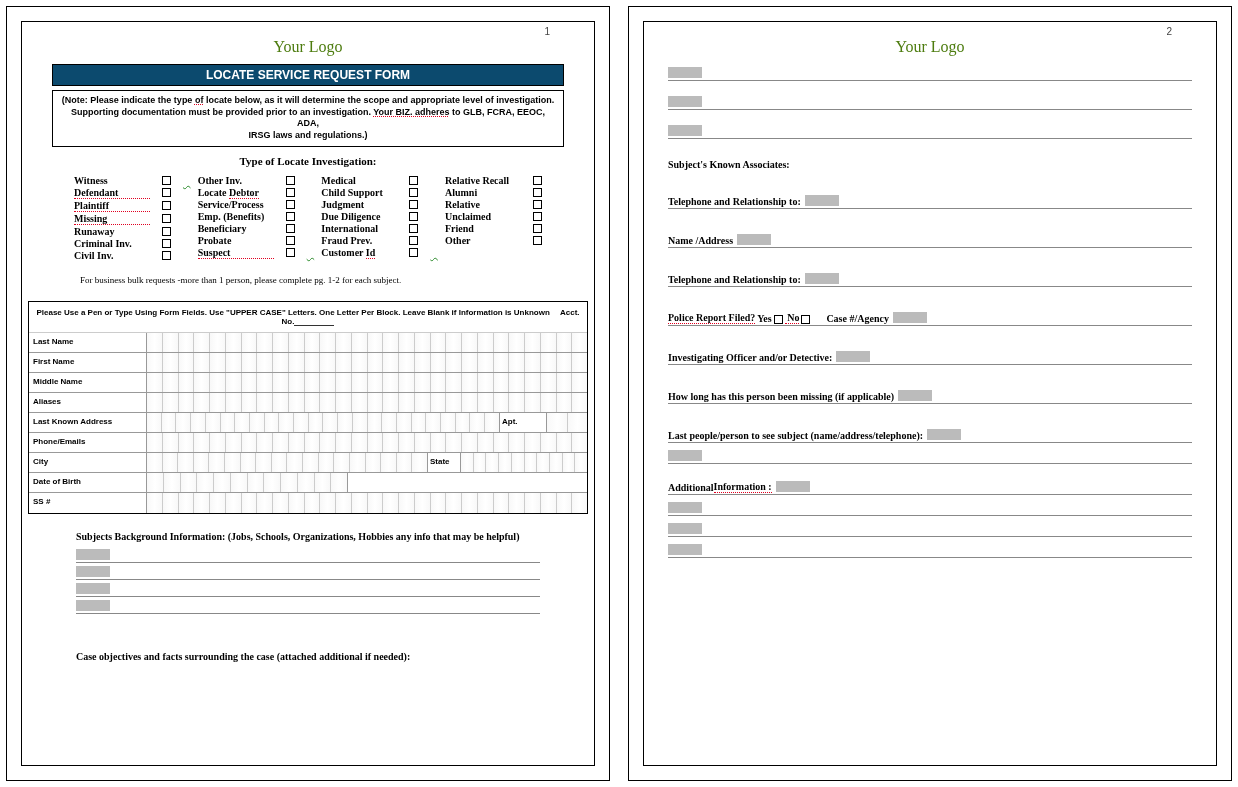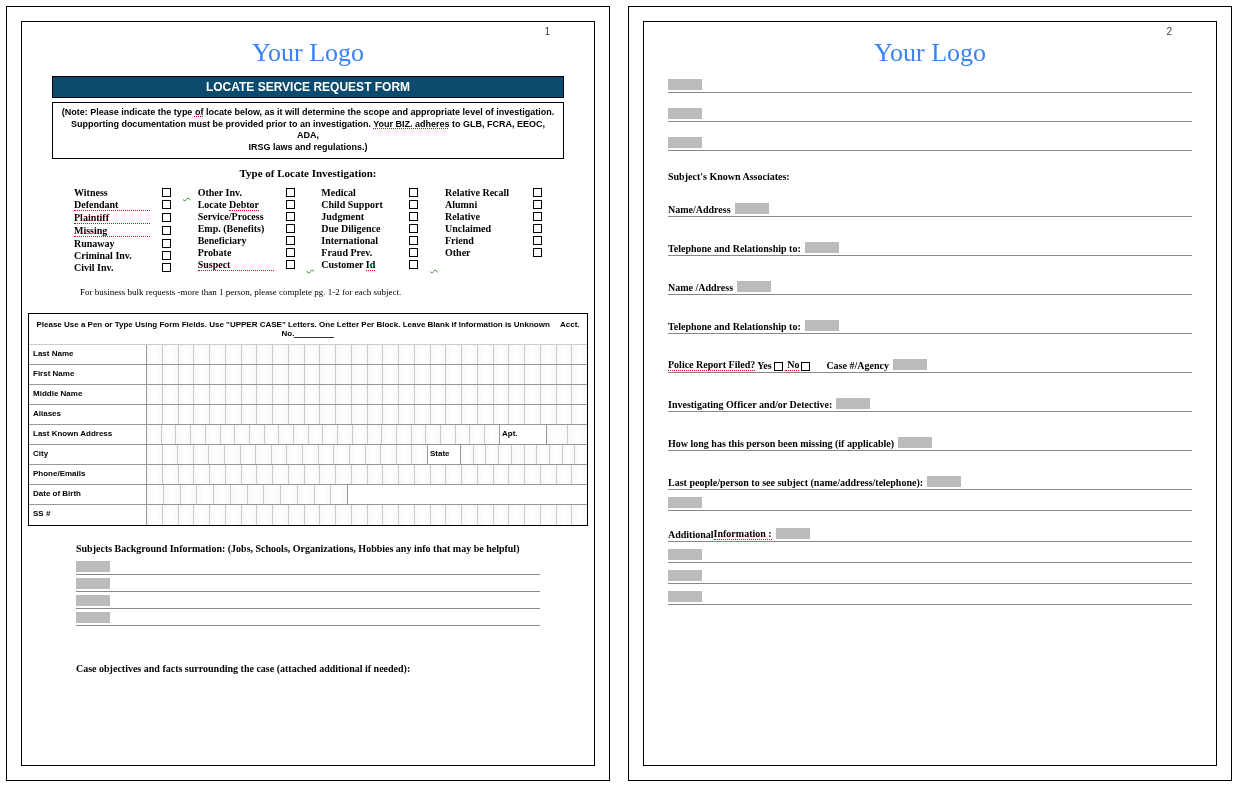--- a/index.html
+++ b/index.html
@@ -35,8 +35,8 @@
   }
   .logo {
     text-align: center;
-    font-size: 26px;
-    color: #3b82f6;
+    font-size: 16px;
+    color: #4d7c0f;
     font-family: "Times New Roman", serif;
     margin: 2px 0 8px;
   }

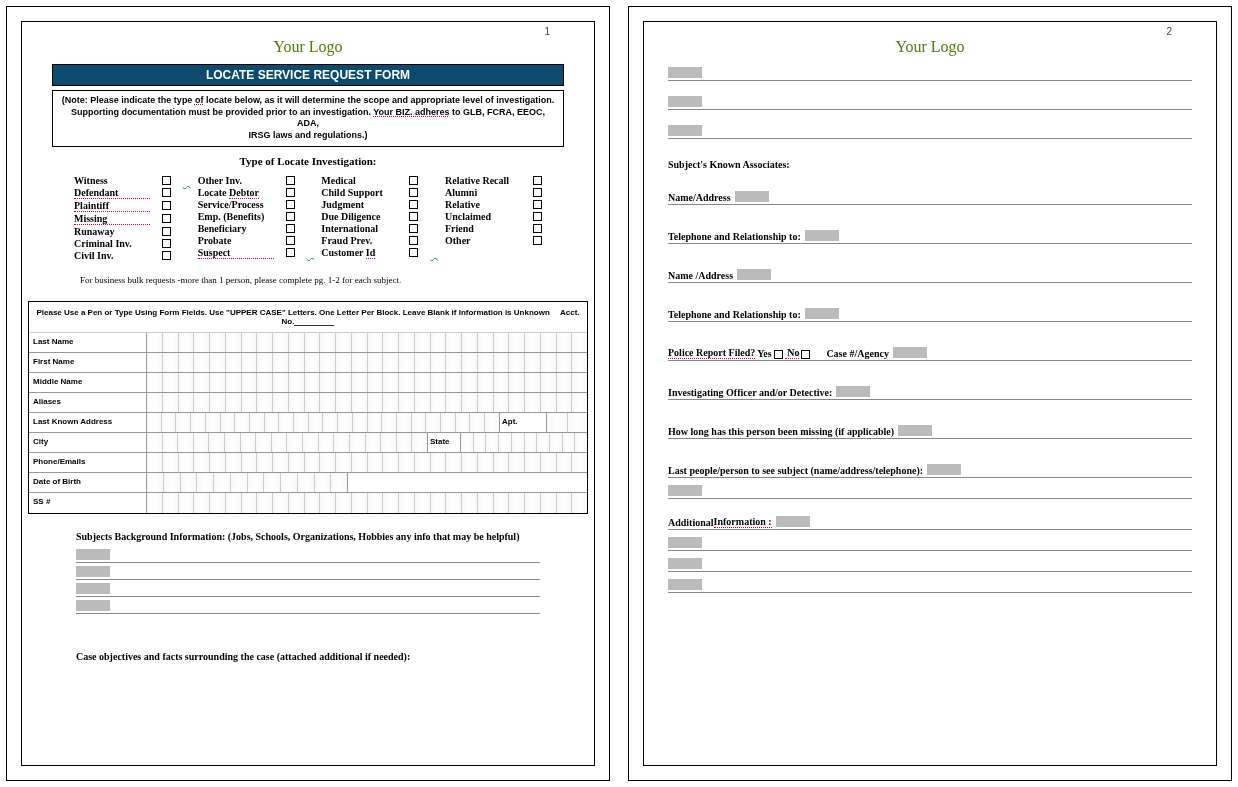--- a/index.html
+++ b/index.html
@@ -644,10 +644,6 @@
 
     <div class="p2-section">Subject's Known Associates:</div>
 
-    <div class="p2-line" style="margin-top:8px">
-      <span class="p2-label">Name/Address</span>&nbsp;
-      <span class="graybox"></span>
-    </div>
     <div class="p2-line" style="margin-top:16px">
       <span class="p2-label">Telephone and Relationship to:</span>&nbsp;
       <span class="graybox"></span>

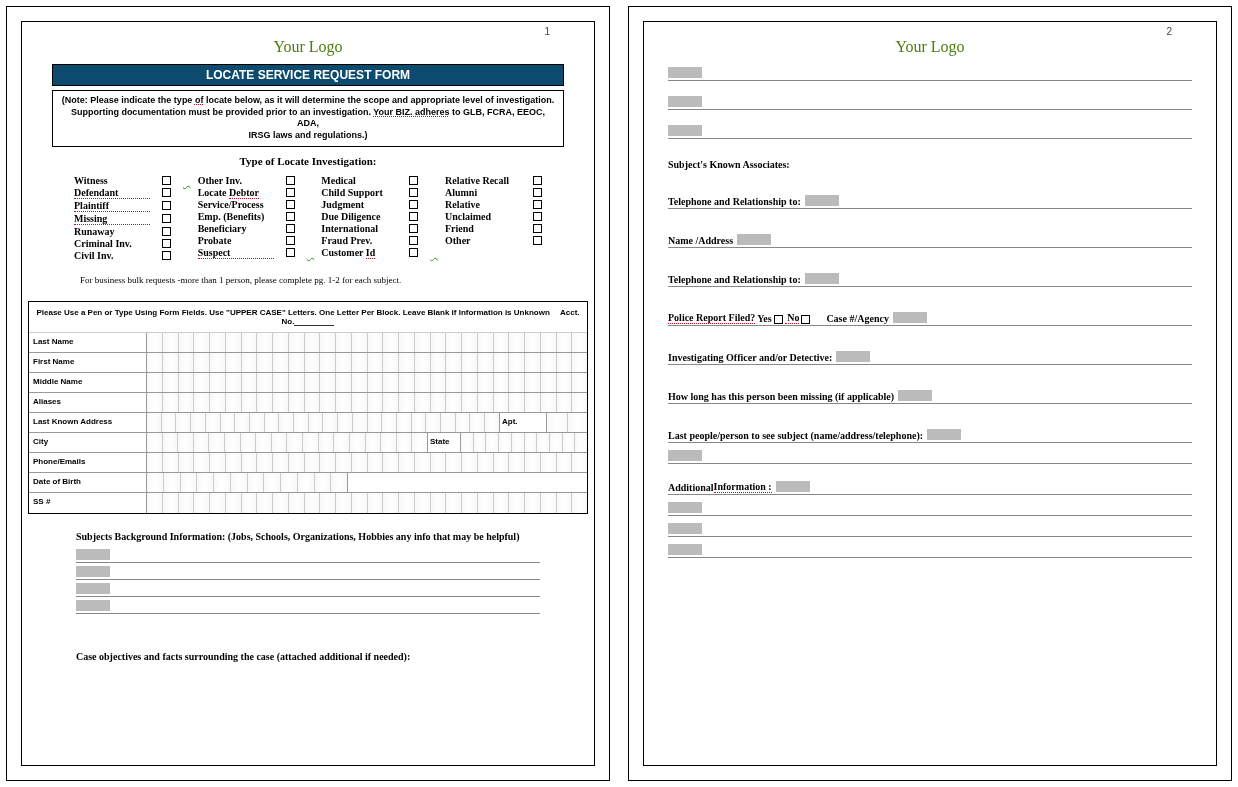--- a/index.html
+++ b/index.html
@@ -486,6 +486,39 @@
           </div>
       </div>
       <div class="form-row">
+        <div class="label">Phone/Emails</div>
+        <div class="cells" id="cells-7">
+            <div class="cell"></div>
+            <div class="cell"></div>
+            <div class="cell"></div>
+            <div class="cell"></div>
+            <div class="cell"></div>
+            <div class="cell"></div>
+            <div class="cell"></div>
+            <div class="cell"></div>
+            <div class="cell"></div>
+            <div class="cell"></div>
+            <div class="cell"></div>
+            <div class="cell"></div>
+            <div class="cell"></div>
+            <div class="cell"></div>
+            <div class="cell"></div>
+            <div class="cell"></div>
+            <div class="cell"></div>
+            <div class="cell"></div>
+            <div class="cell"></div>
+            <div class="cell"></div>
+            <div class="cell"></div>
+            <div class="cell"></div>
+            <div class="cell"></div>
+            <div class="cell"></div>
+            <div class="cell"></div>
+            <div class="cell"></div>
+            <div class="cell"></div>
+            <div class="cell"></div>
+          </div>
+      </div>
+      <div class="form-row">
         <div class="label">City</div>
         <div class="cells" style="flex:0 0 280px" id="cells-6a">
             <div class="cell"></div>
@@ -509,39 +542,6 @@
           </div>
         <div class="state-lbl">State</div>
         <div class="cells" id="cells-6b">
-            <div class="cell"></div>
-            <div class="cell"></div>
-            <div class="cell"></div>
-            <div class="cell"></div>
-            <div class="cell"></div>
-            <div class="cell"></div>
-            <div class="cell"></div>
-            <div class="cell"></div>
-            <div class="cell"></div>
-            <div class="cell"></div>
-          </div>
-      </div>
-      <div class="form-row">
-        <div class="label">Phone/Emails</div>
-        <div class="cells" id="cells-7">
-            <div class="cell"></div>
-            <div class="cell"></div>
-            <div class="cell"></div>
-            <div class="cell"></div>
-            <div class="cell"></div>
-            <div class="cell"></div>
-            <div class="cell"></div>
-            <div class="cell"></div>
-            <div class="cell"></div>
-            <div class="cell"></div>
-            <div class="cell"></div>
-            <div class="cell"></div>
-            <div class="cell"></div>
-            <div class="cell"></div>
-            <div class="cell"></div>
-            <div class="cell"></div>
-            <div class="cell"></div>
-            <div class="cell"></div>
             <div class="cell"></div>
             <div class="cell"></div>
             <div class="cell"></div>

